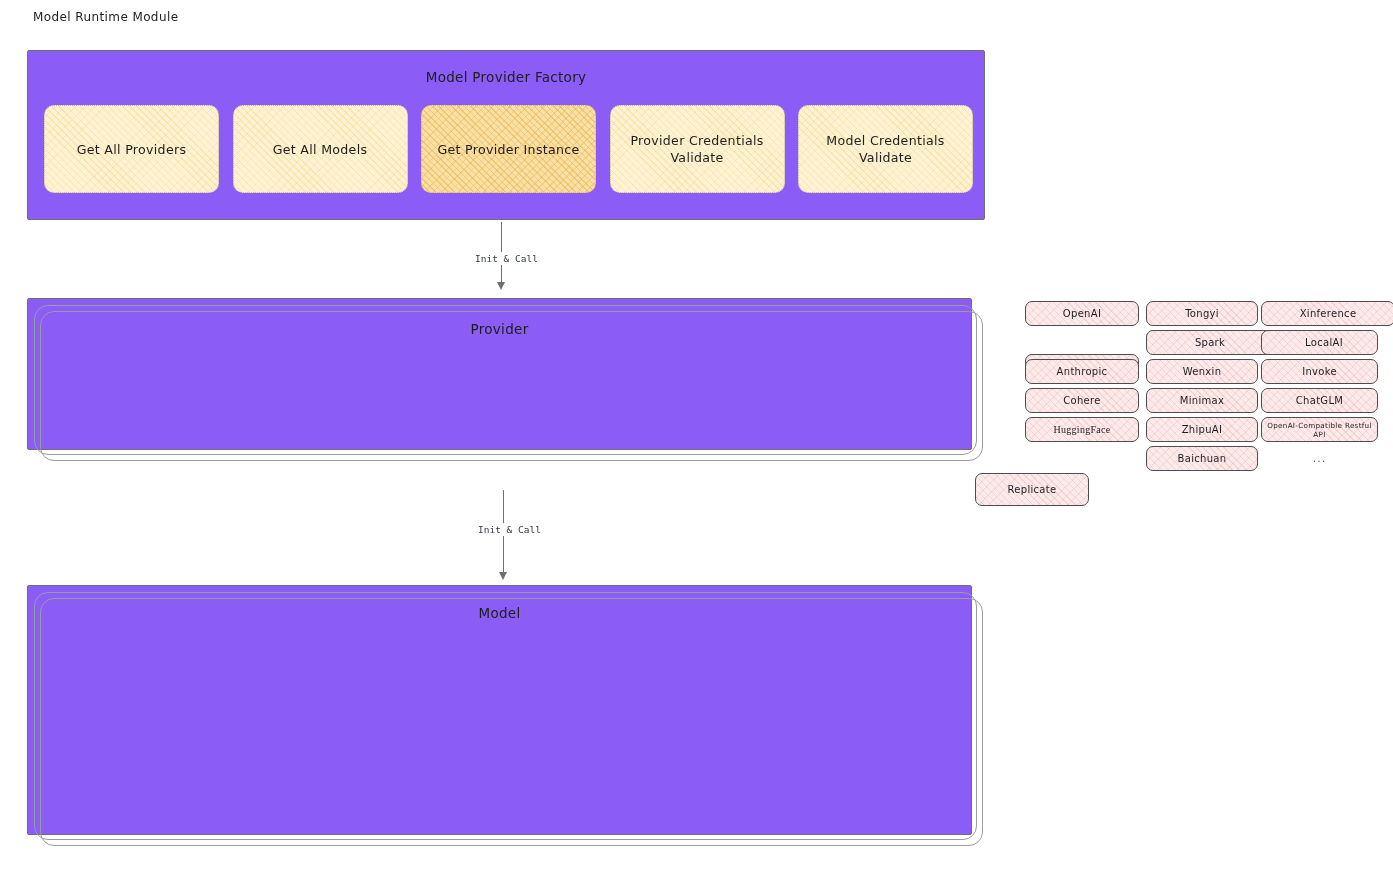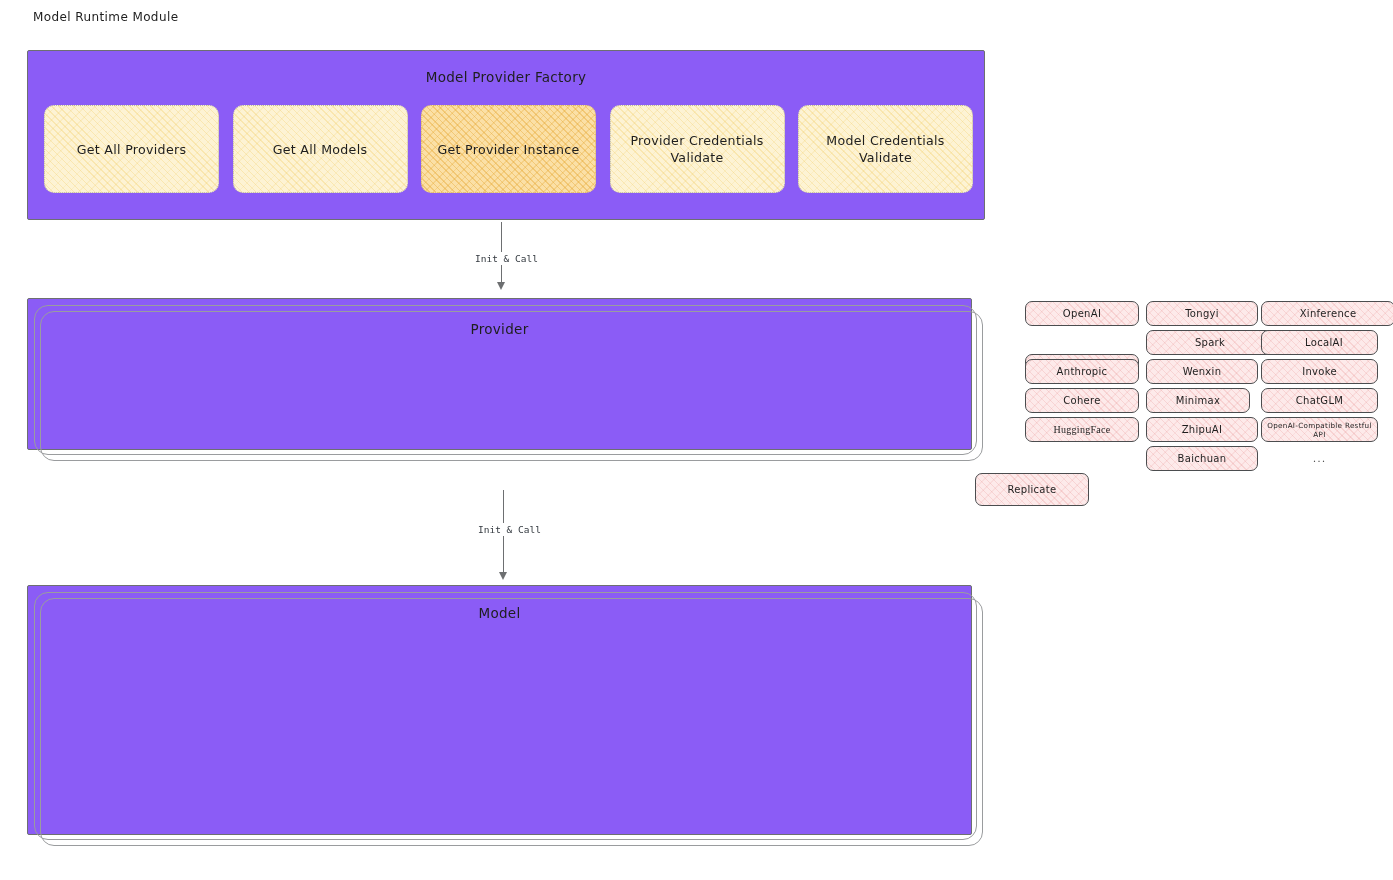--- a/index.html
+++ b/index.html
@@ -163,7 +163,7 @@
       <div class="chip hand" style="left:1146px; top:301px; width:112px; height:25px;">Tongyi</div>
       <div class="chip hand" style="left:1146px; top:330px; width:128px; height:25px;">Spark</div>
       <div class="chip hand" style="left:1146px; top:359px; width:112px; height:25px;">Wenxin</div>
-      <div class="chip hand" style="left:1146px; top:388px; width:104px; height:25px;">Minimax</div>
+      <div class="chip hand" style="left:1146px; top:388px; width:112px; height:25px;">Minimax</div>
       <div class="chip hand" style="left:1146px; top:417px; width:112px; height:25px;">ZhipuAI</div>
       <div class="chip hand" style="left:1146px; top:446px; width:112px; height:25px;">Baichuan</div>
       <div class="chip hand" style="left:1261px; top:301px; width:134px; height:25px;">Xinference</div>

